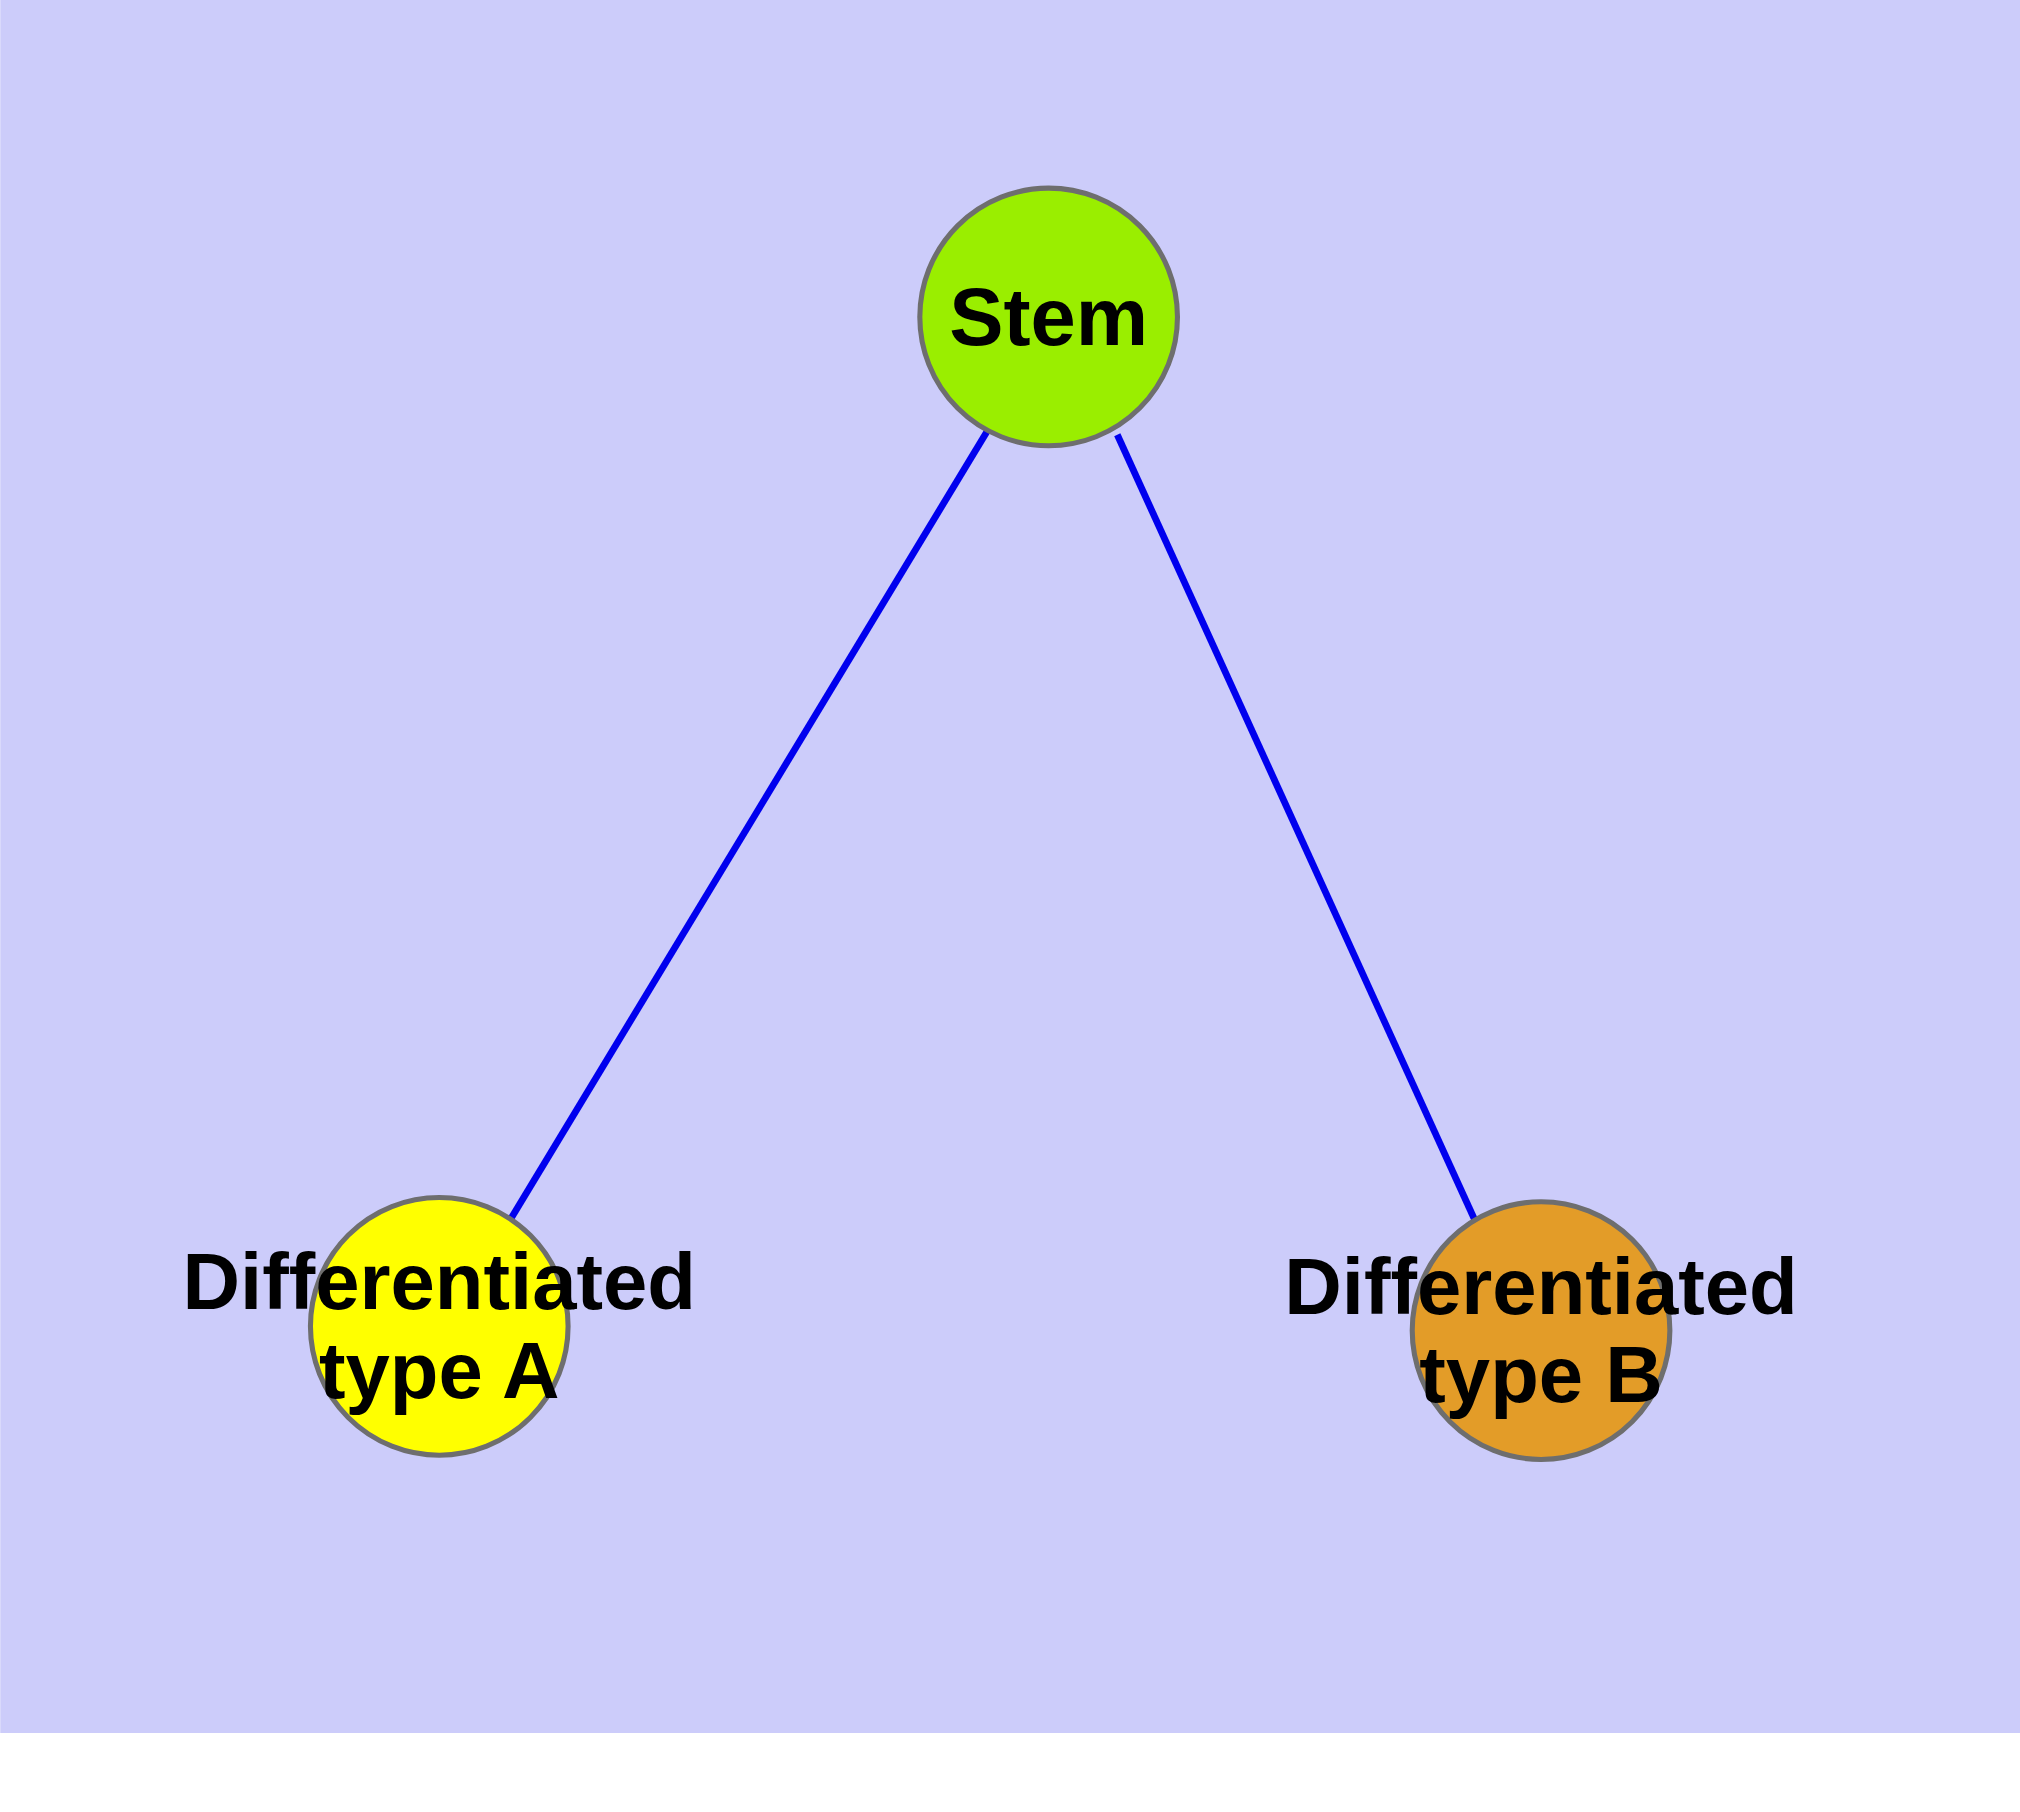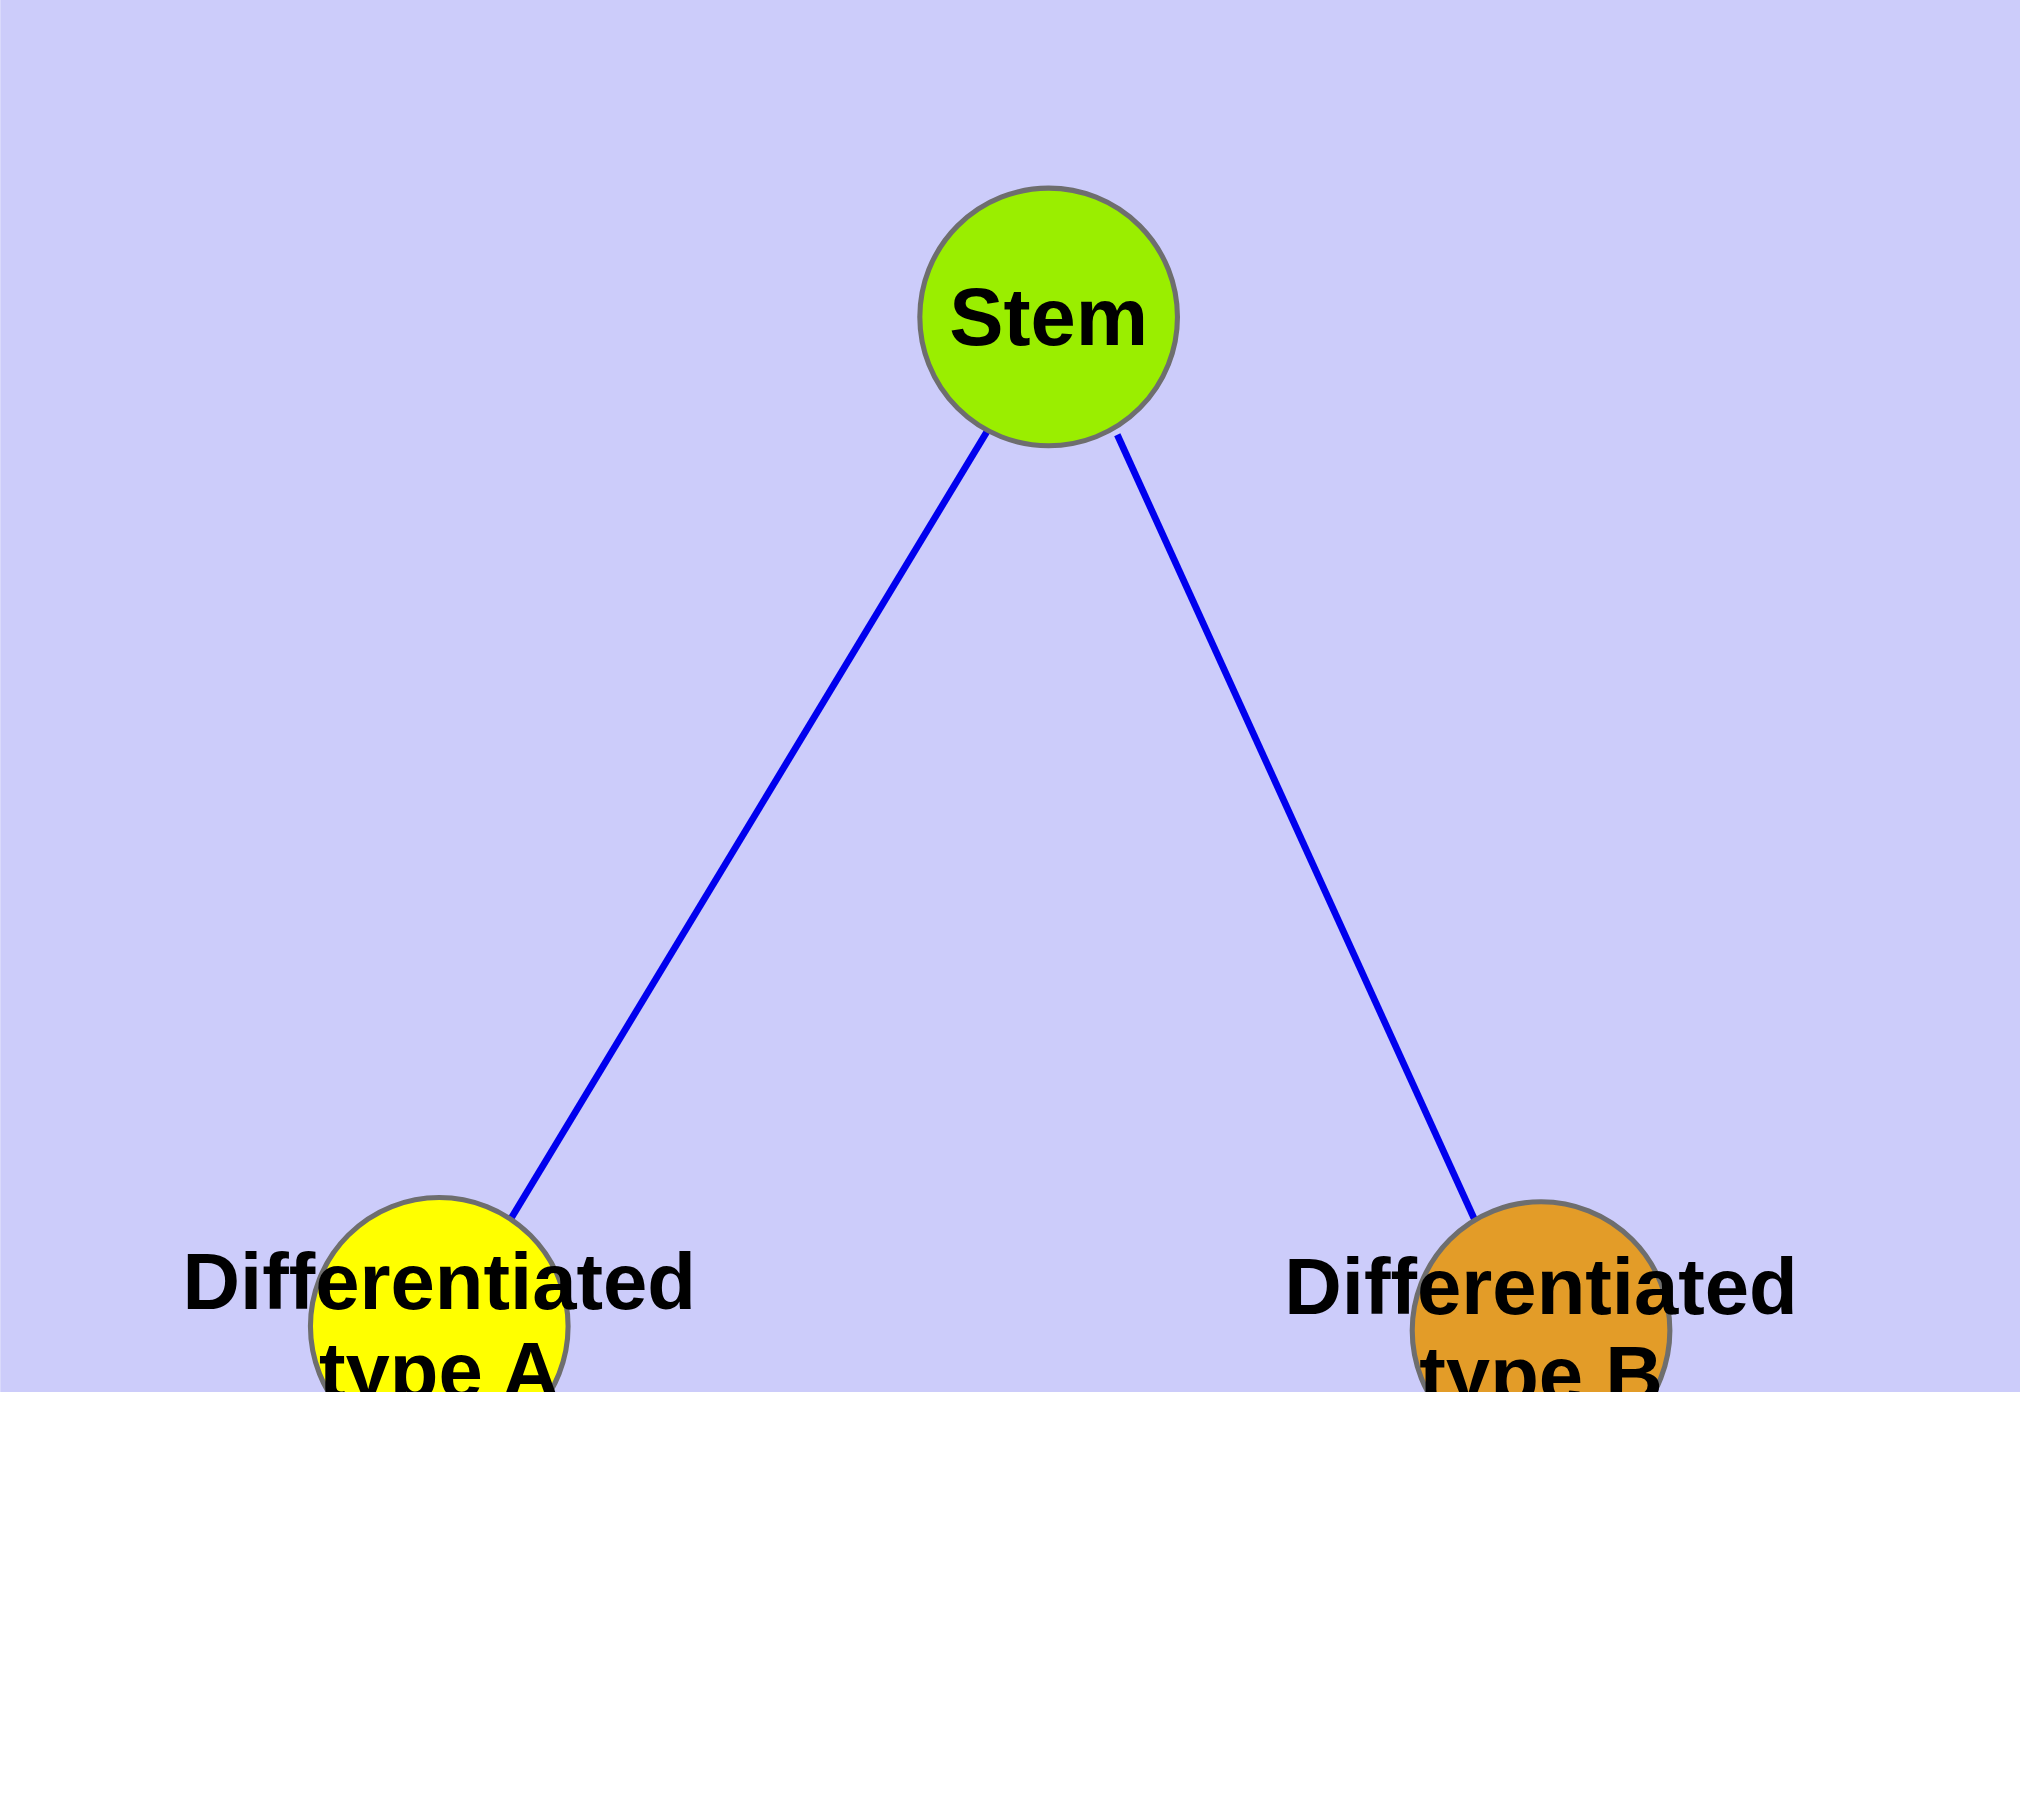--- a/index.html
+++ b/index.html
@@ -32,7 +32,7 @@
 </head>
 <body>
 
-<div id="canvas" style="width: 2021px; height: 1392px;">
+<div id="canvas" style="width: 2021px; height: 1733px;">
   <svg id="graph-svg" viewBox="0 0 2384 2138" xmlns="http://www.w3.org/2000/svg" style="width: 2021px; height: 1812px;">
     <rect id="bg-rect" x="0" y="0" width="2384" height="2138" fill="#ccccfa"></rect>
     <g id="edge-layer">

